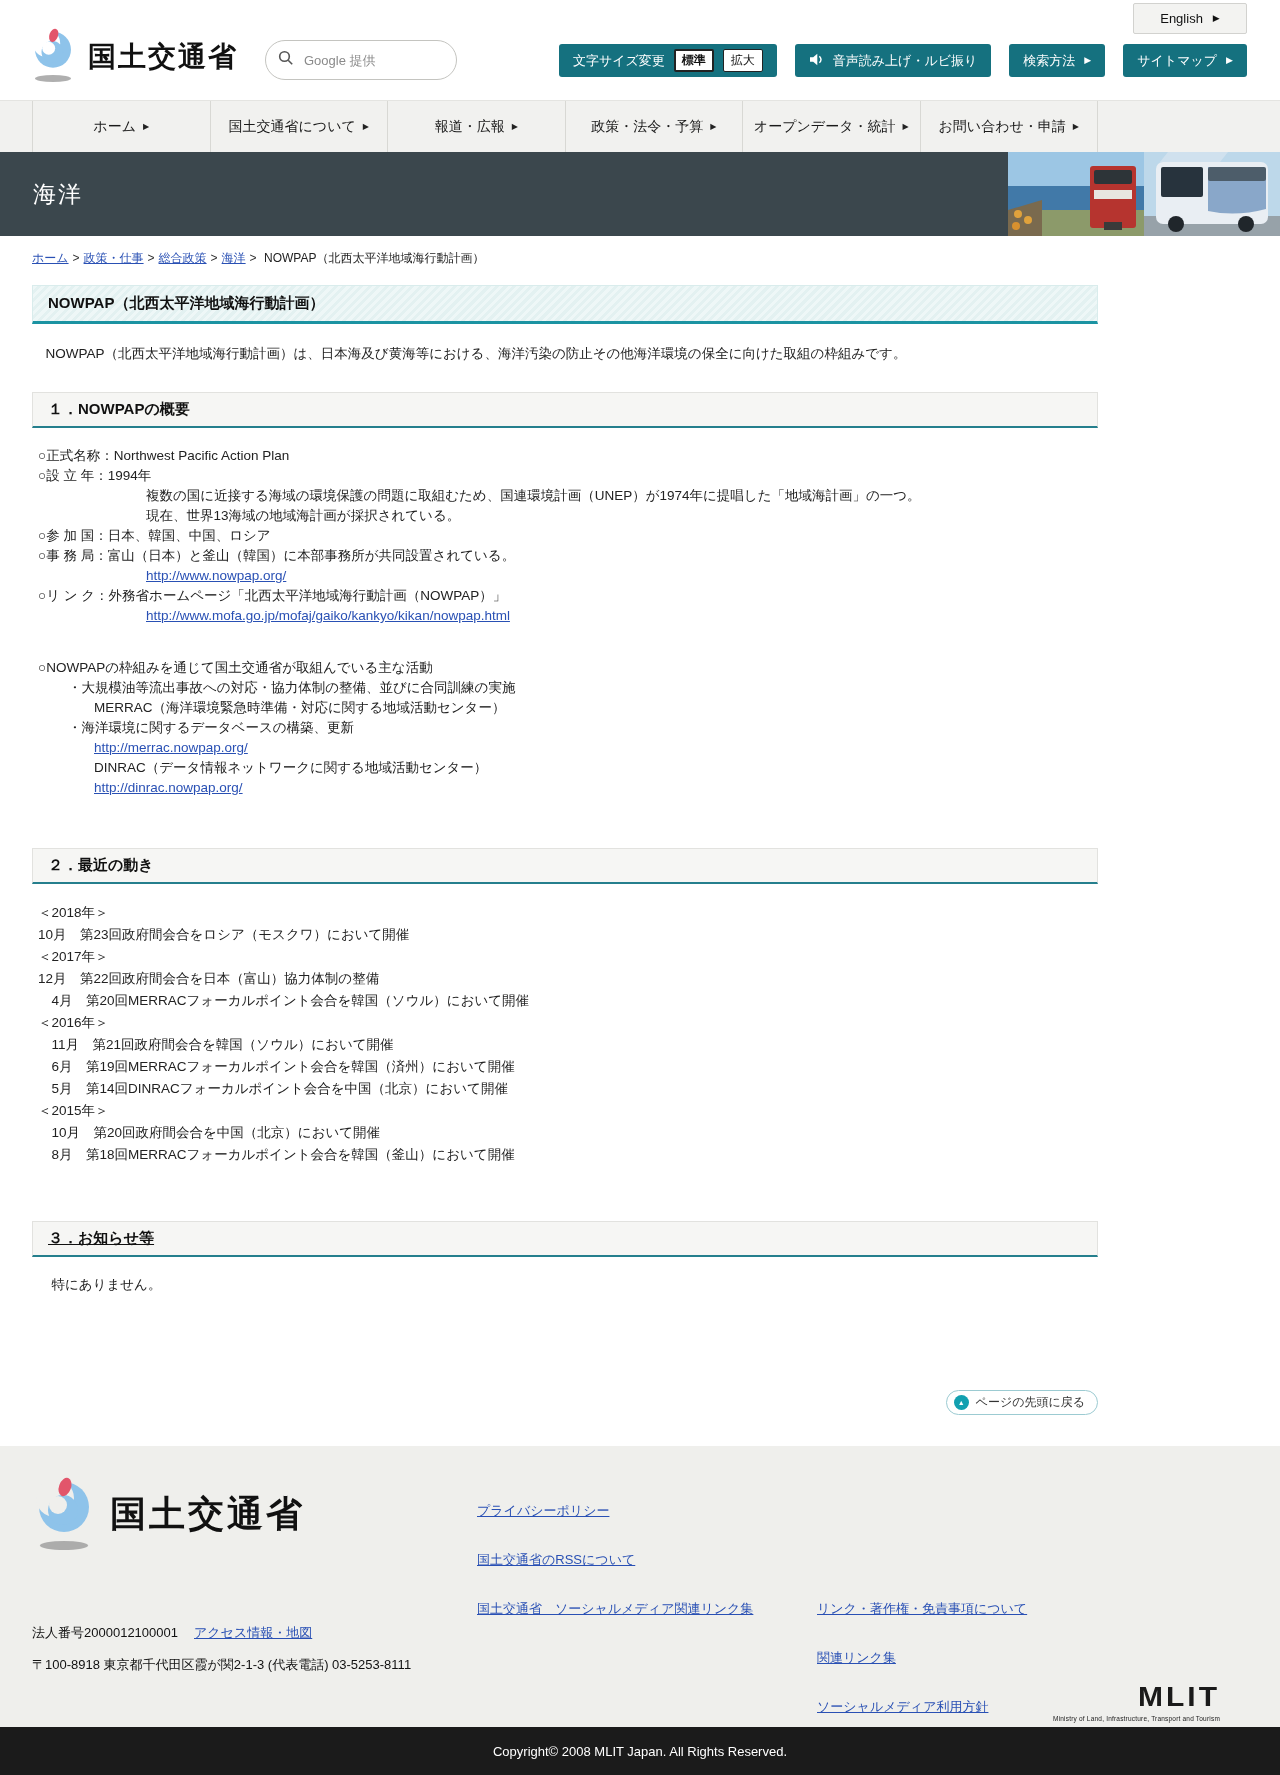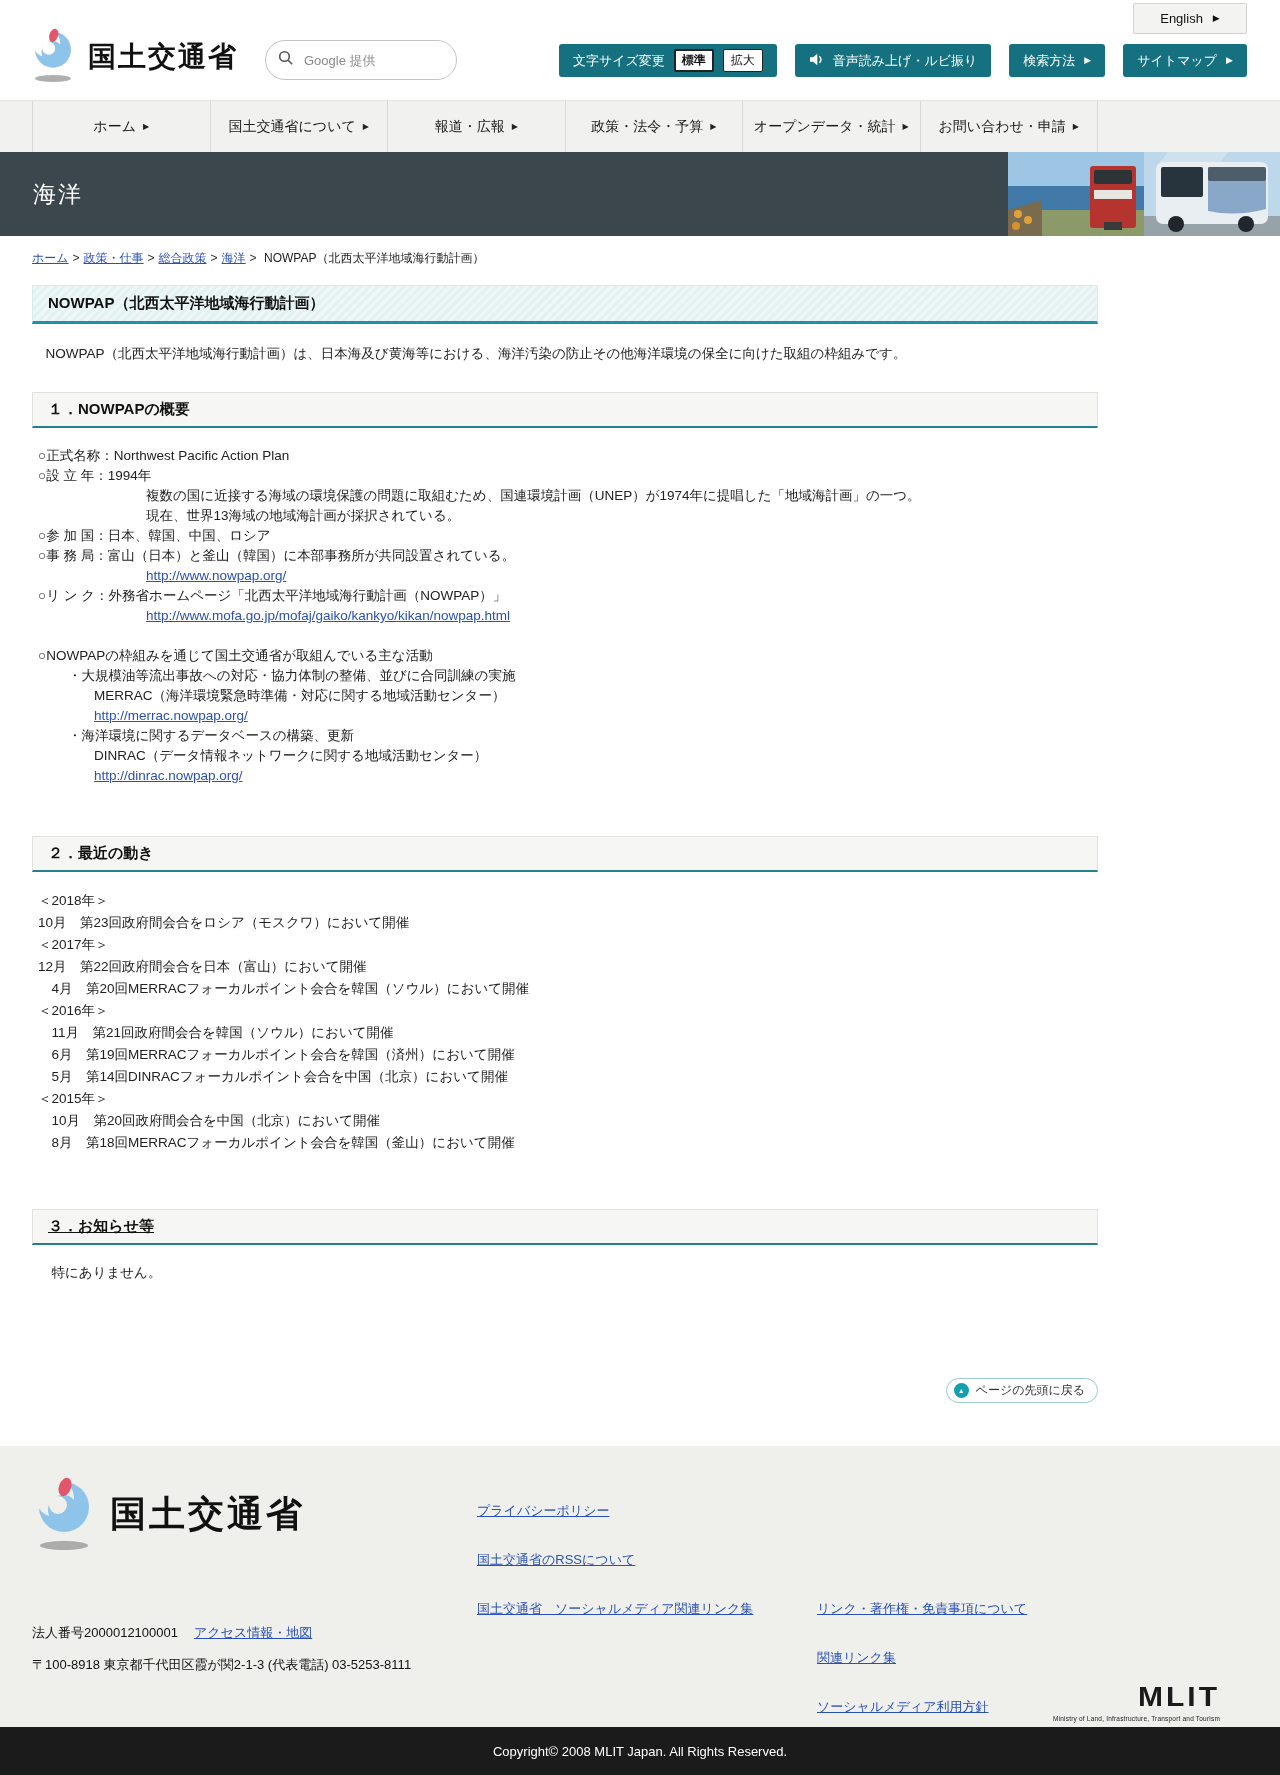--- a/index.html
+++ b/index.html
@@ -58,7 +58,7 @@
   .cline.ind-b{padding-left:108px;}
   .cline.ind-c{padding-left:30px;}
   .cline.ind-d{padding-left:56px;}
-  .cline.gap{margin-top:20px;}
+  .cline.gap{margin-top:32px;}
   .clink{text-decoration:underline;}
   .note-line{margin-top:18px;padding-left:6px;font-size:13.5px;line-height:20px;white-space:pre-wrap;}
   .pagetop-row{margin-top:95px;display:flex;justify-content:flex-end;}

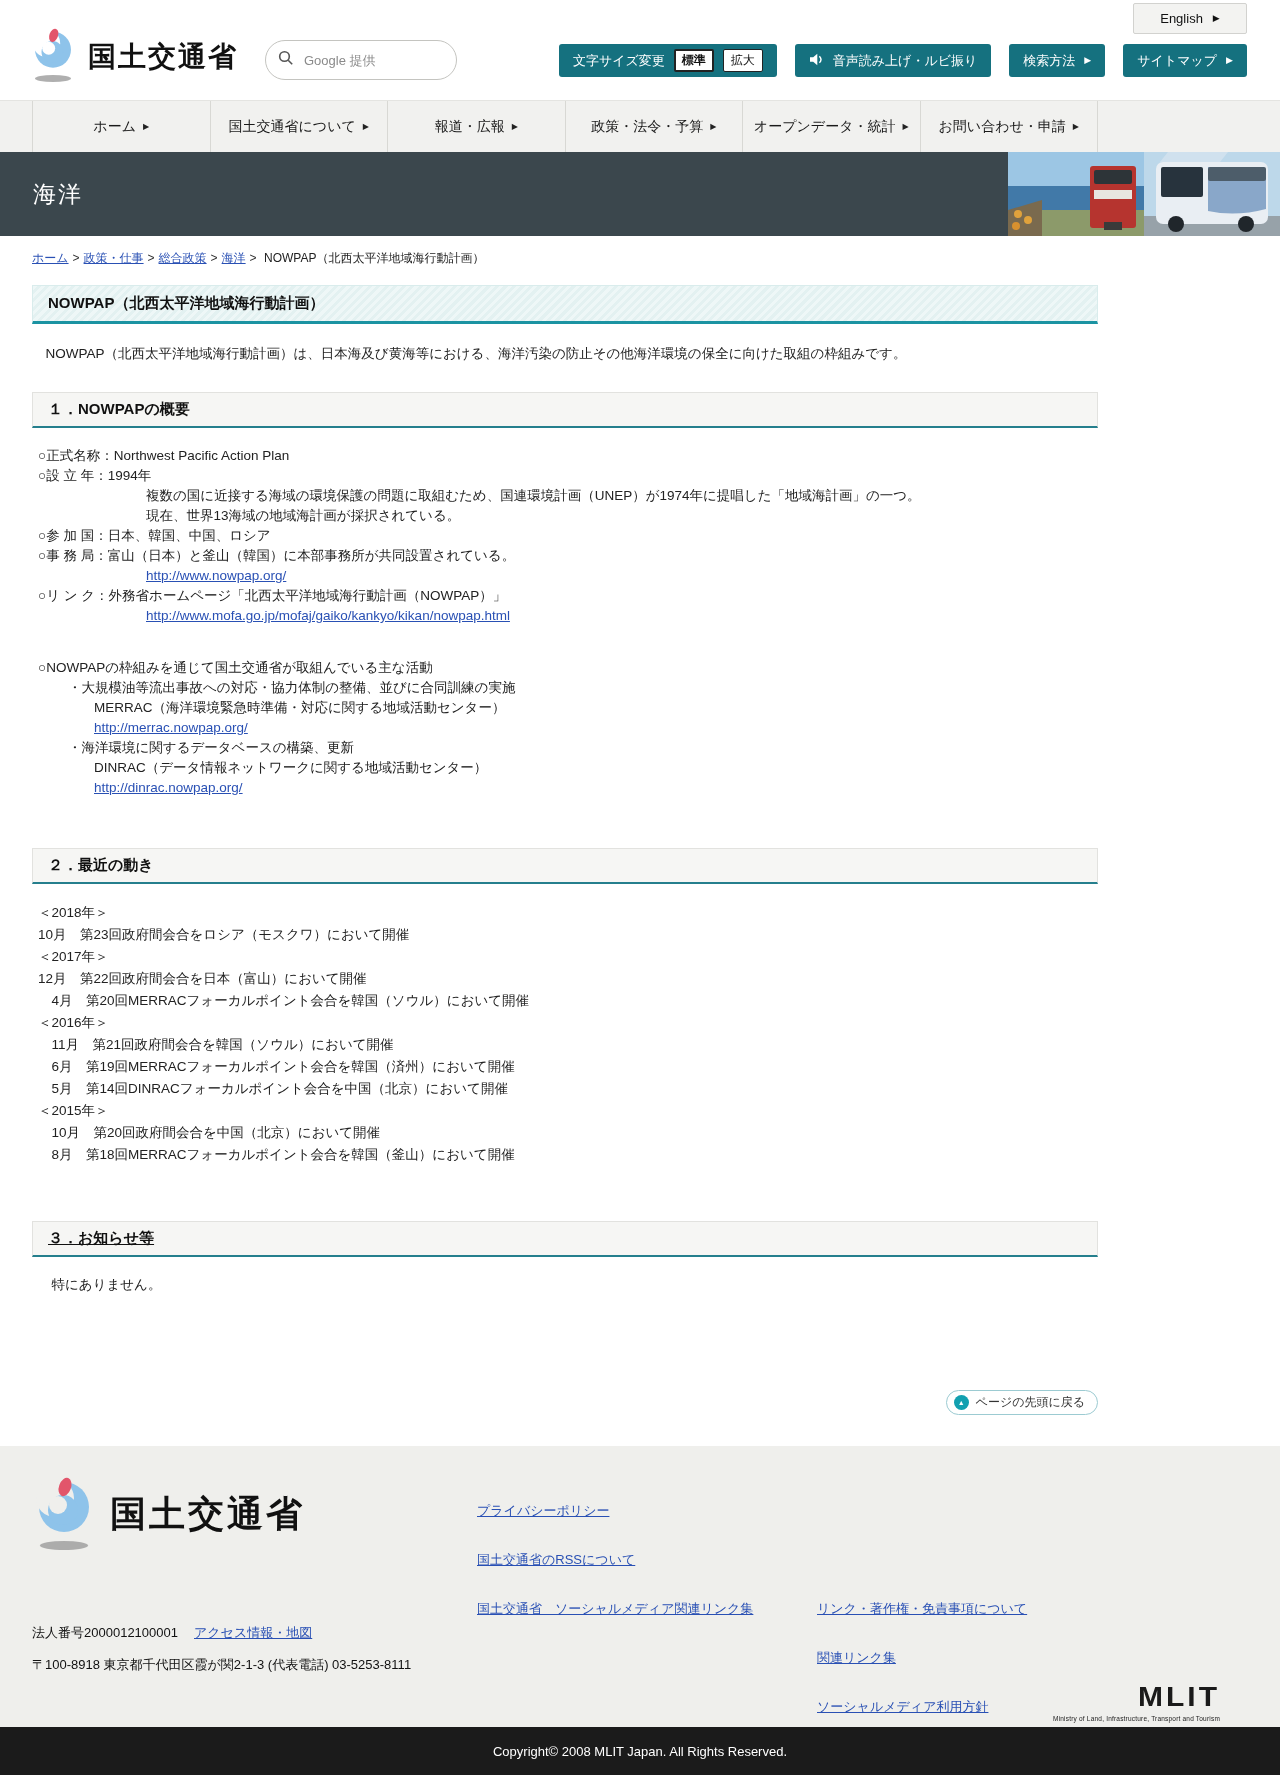--- a/index.html
+++ b/index.html
@@ -245,9 +245,9 @@
 
           <div class="cline ind-d"><span>MERRAC（海洋環境緊急時準備・対応に関する地域活動センター）</span><a class="clink" href="#"></a></div>
 
+          <div class="cline ind-c"><span>・海洋環境に関するデータベースの構築、更新</span><a class="clink" href="#"></a></div>
+
           <div class="cline ind-d"><span></span><a class="clink" href="#">http://merrac.nowpap.org/</a></div>
-
-          <div class="cline ind-c"><span>・海洋環境に関するデータベースの構築、更新</span><a class="clink" href="#"></a></div>
 
           <div class="cline ind-d"><span>DINRAC（データ情報ネットワークに関する地域活動センター）</span><a class="clink" href="#"></a></div>
 

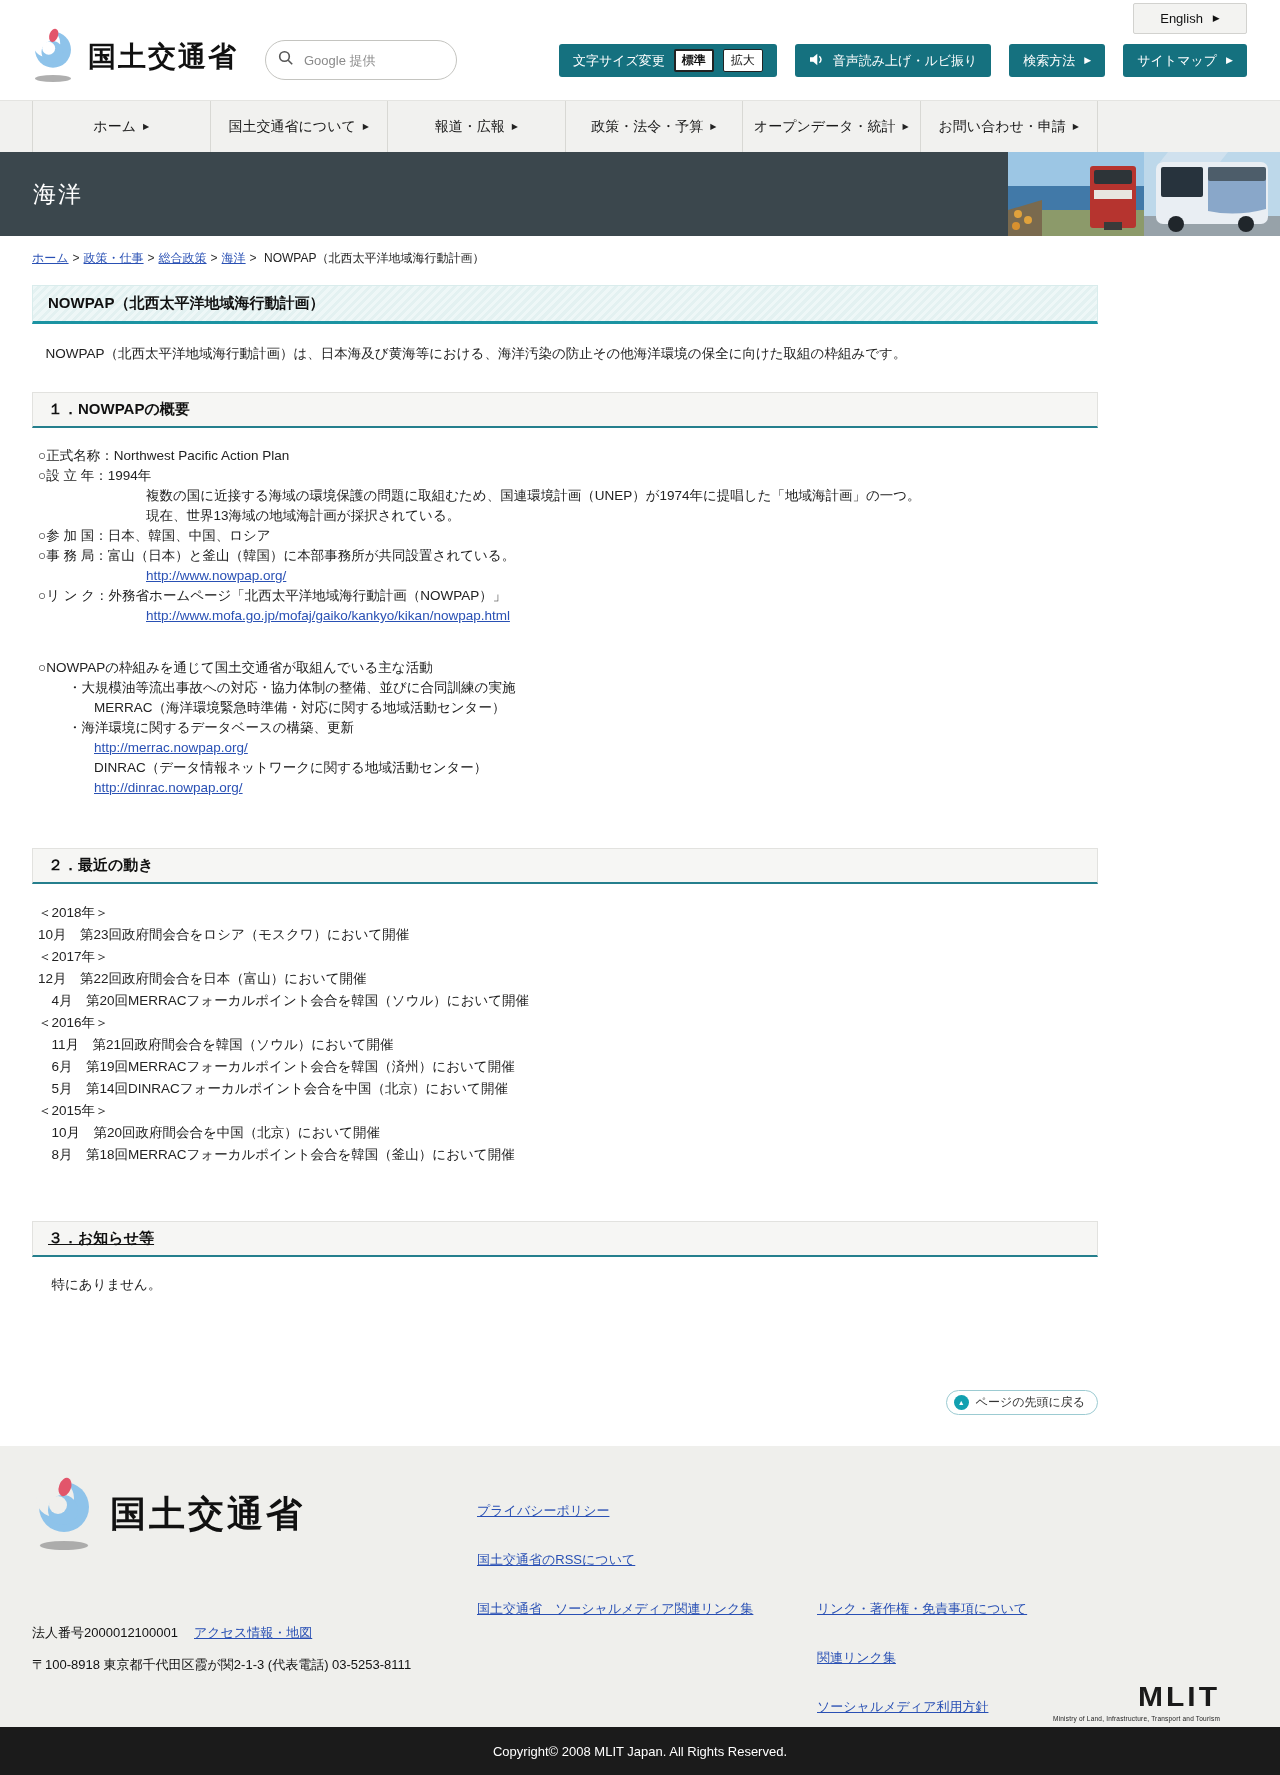--- a/index.html
+++ b/index.html
@@ -264,7 +264,7 @@
 
           <div class="cline"><span>＜2017年＞</span></div>
 
-          <div class="cline"><span>12月　第22回政府間会合を日本（富山）において開催</span></div>
+          <div class="cline"><span>12月　第22回政府間会合を日本（富山）協力体制の整備</span></div>
 
           <div class="cline"><span>　4月　第20回MERRACフォーカルポイント会合を韓国（ソウル）において開催</span></div>
 

